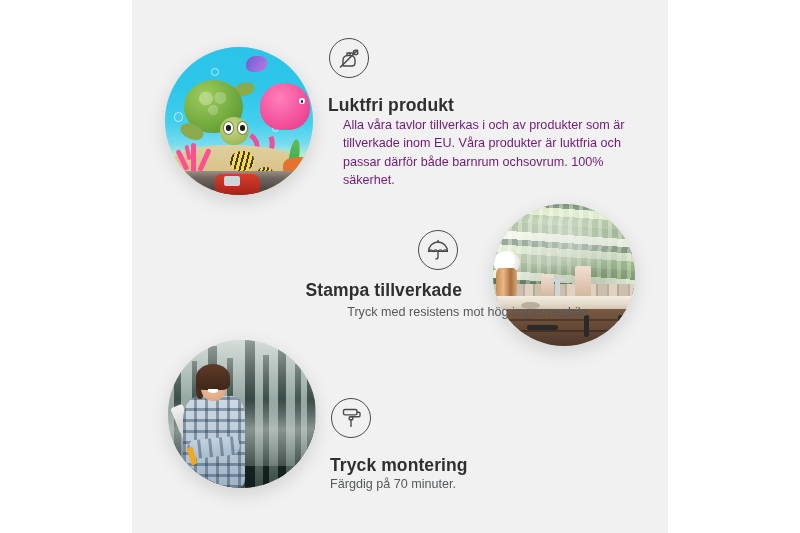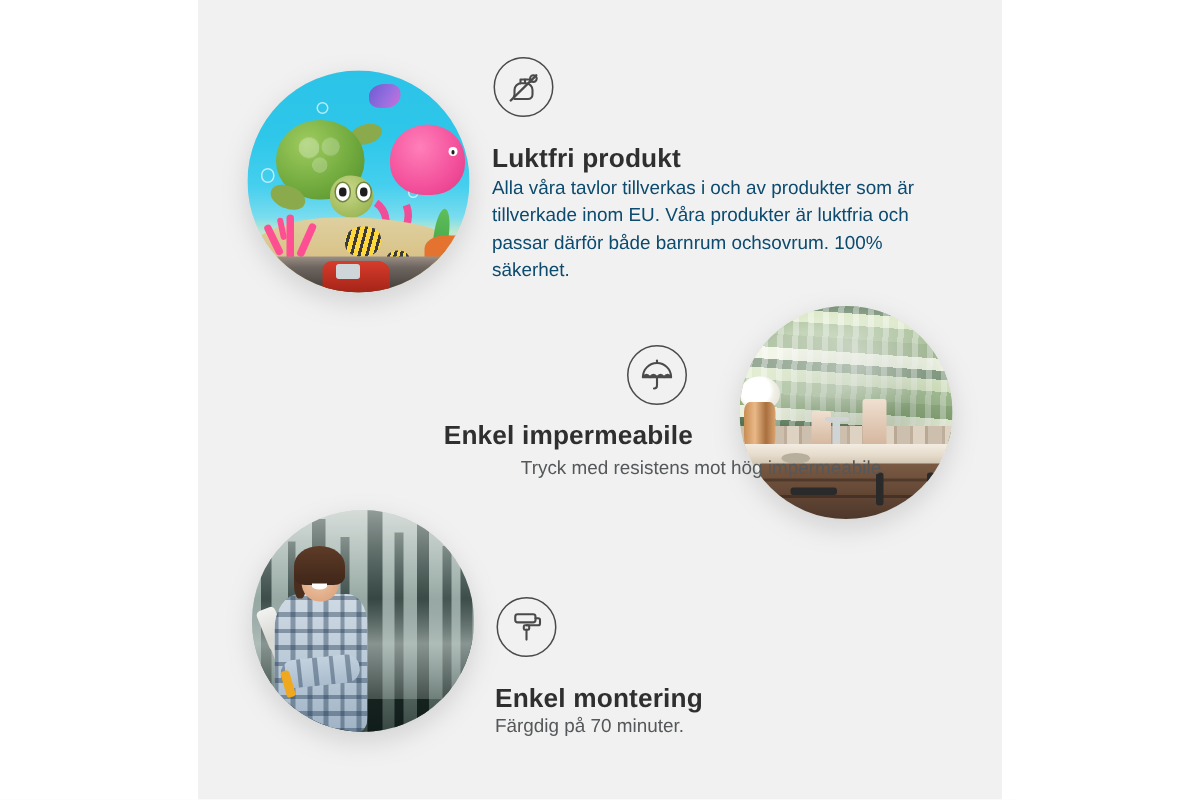--- a/index.html
+++ b/index.html
@@ -82,7 +82,8 @@
     position: absolute;
     font-size: 12.6px;
     line-height: 18.6px;
-    color: #0c4a6e;
+    color: #701a75;
+    margin-left: 15px;
   }
   .f-sub {
     position: absolute;

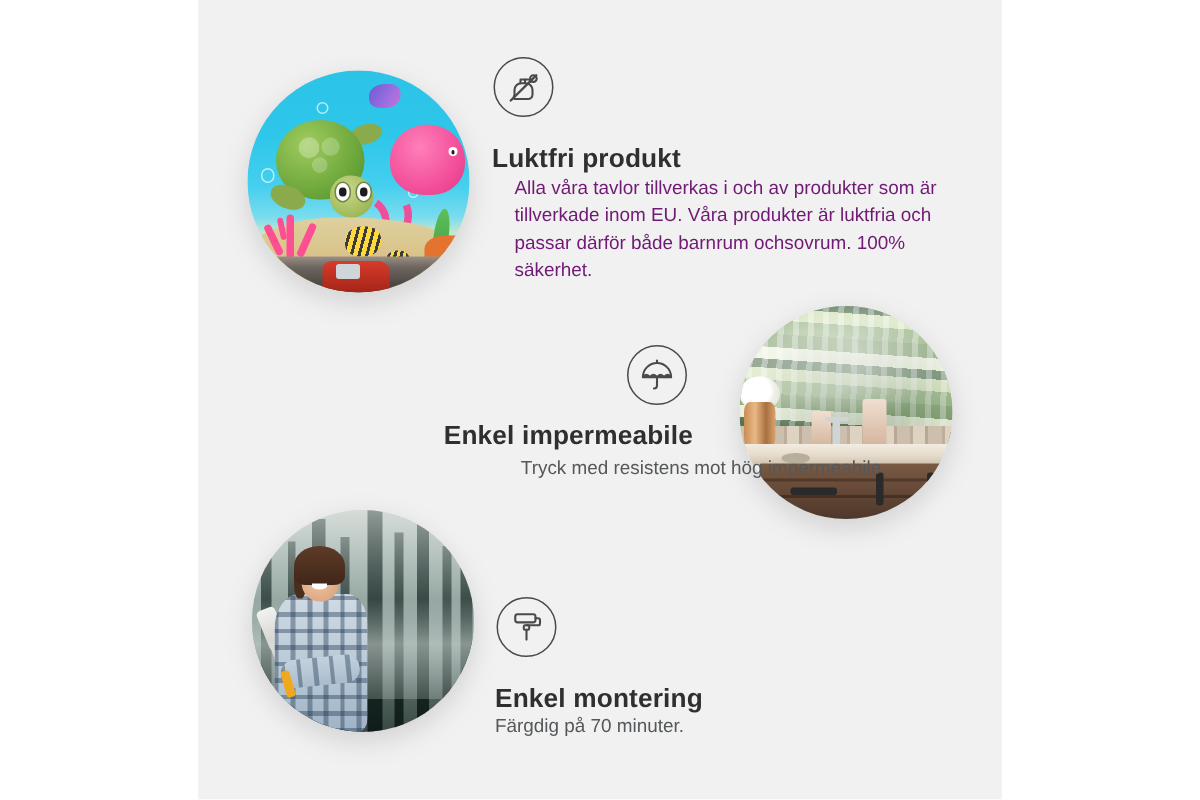--- a/index.html
+++ b/index.html
@@ -478,7 +478,7 @@
         </svg>
       </div>
 
-      <h2 class="f-title" id="title2">Enkel impermeabile</h2>
+      <h2 class="f-title" id="title2">Stampa tillverkade</h2>
       <p class="f-sub" id="body2">Tryck med resistens mot hög impermeabile.</p>
     </section>
 

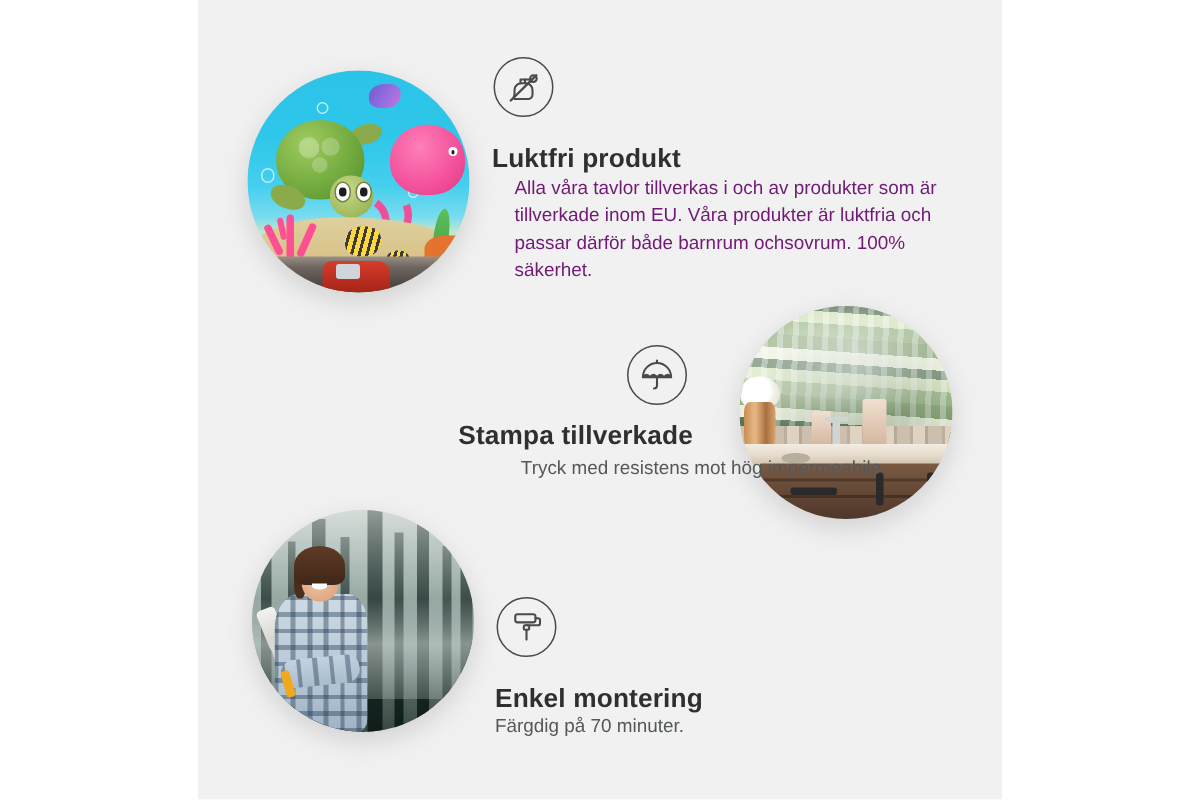--- a/index.html
+++ b/index.html
@@ -521,7 +521,7 @@
         </svg>
       </div>
 
-      <h2 class="f-title" id="title3">Enkel montering</h2>
+      <h2 class="f-title" id="title3">Tryck montering</h2>
       <p class="f-sub" id="body3">Färgdig på 70 minuter.</p>
     </section>
 

